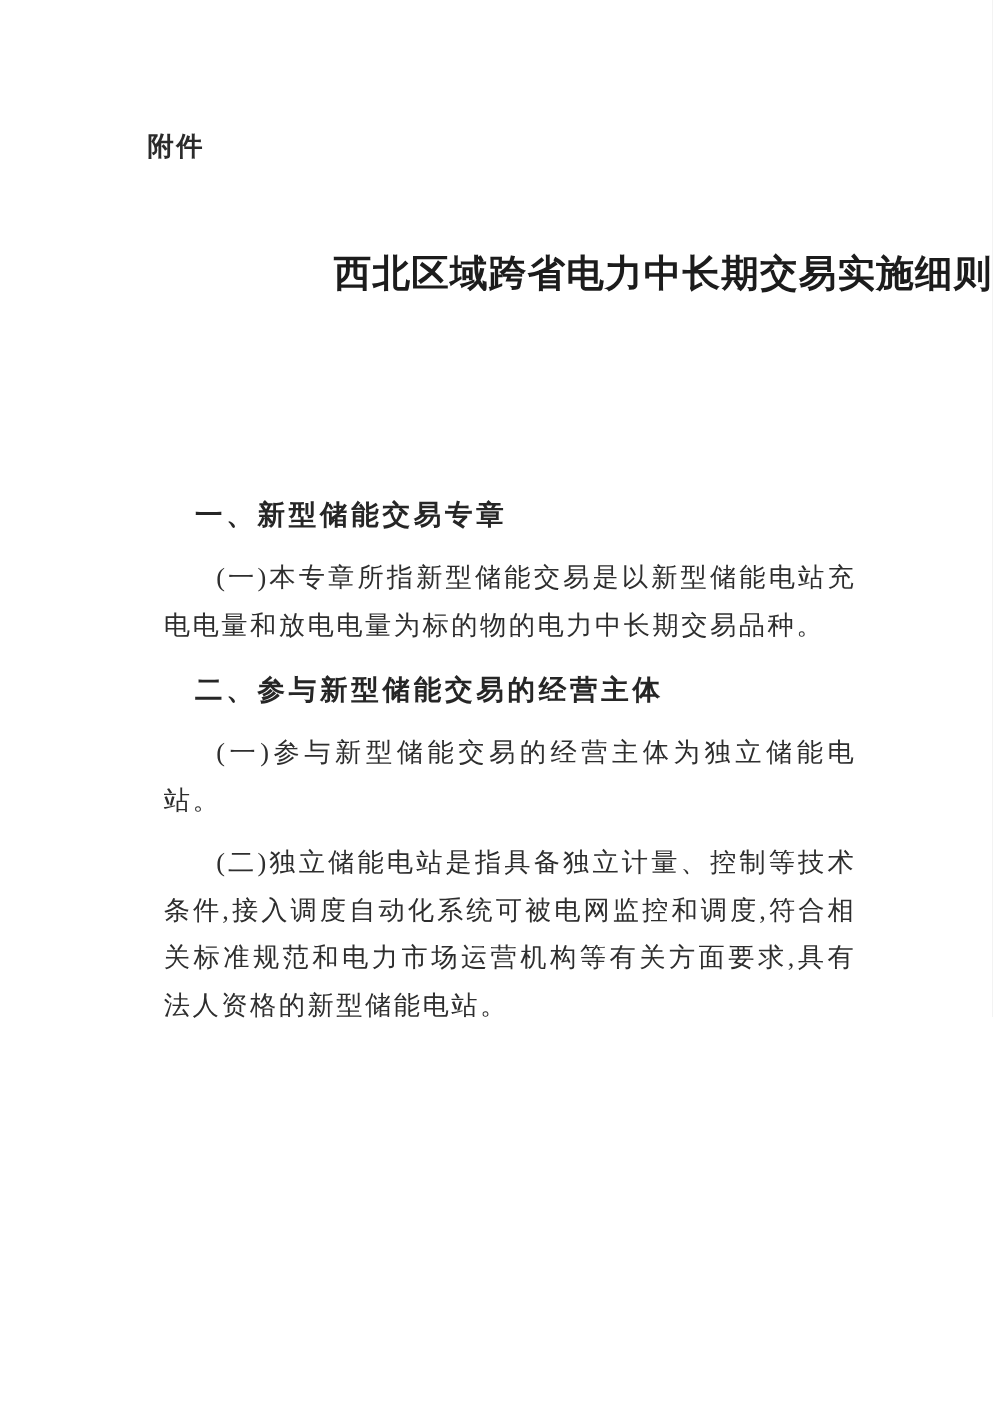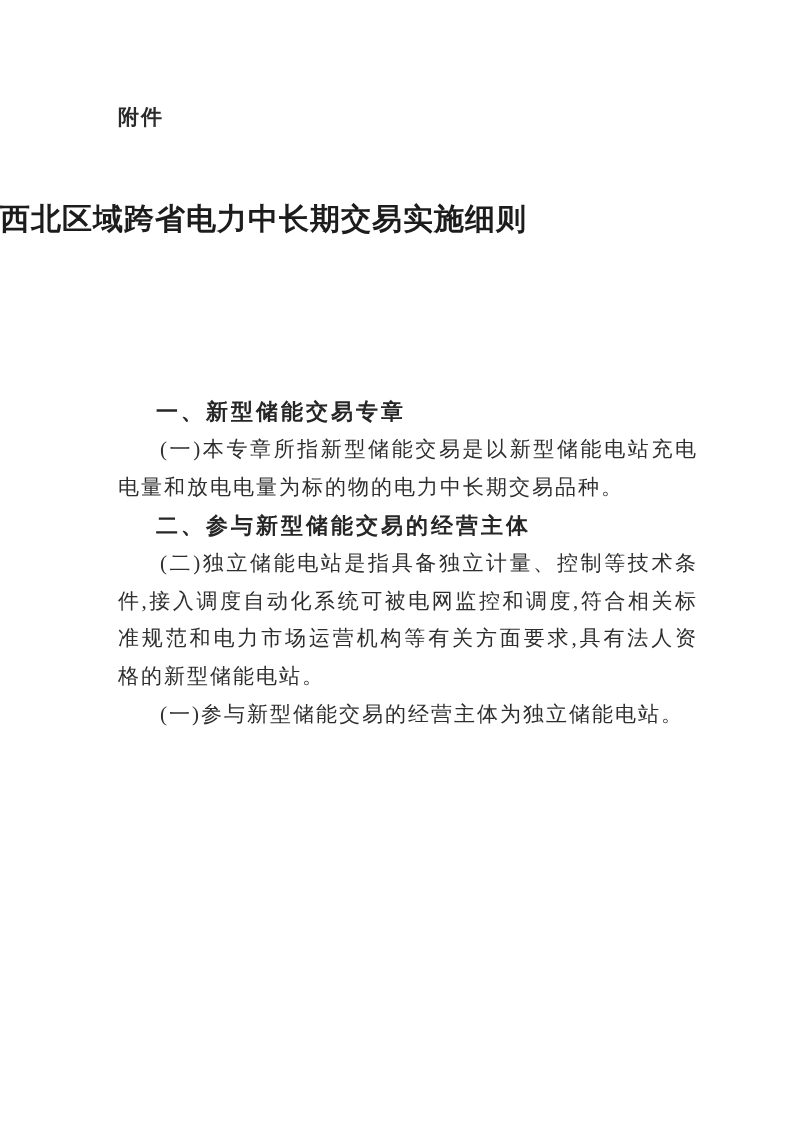--- a/index.html
+++ b/index.html
@@ -31,7 +31,7 @@
     left: 0;
     width: 100%;
     margin: 0;
-    text-align: left;
+    text-align: right;
     font-family: "Liberation Serif", "DejaVu Serif", serif;
     font-weight: bold;
     font-size: 30px;

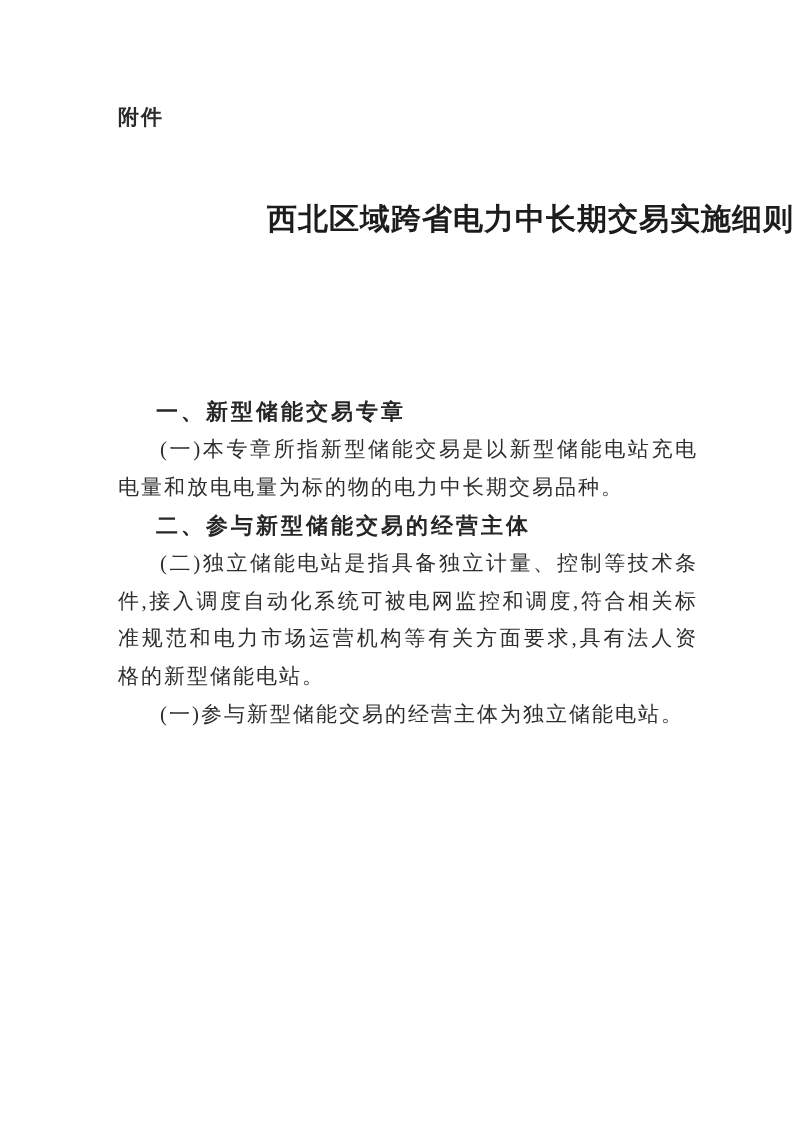--- a/index.html
+++ b/index.html
@@ -74,7 +74,7 @@
     color: #262626;
   }
   .doc-body p {
-    margin: 0;
+    margin: 13px;
     text-indent: 2em;
   }
 </style>

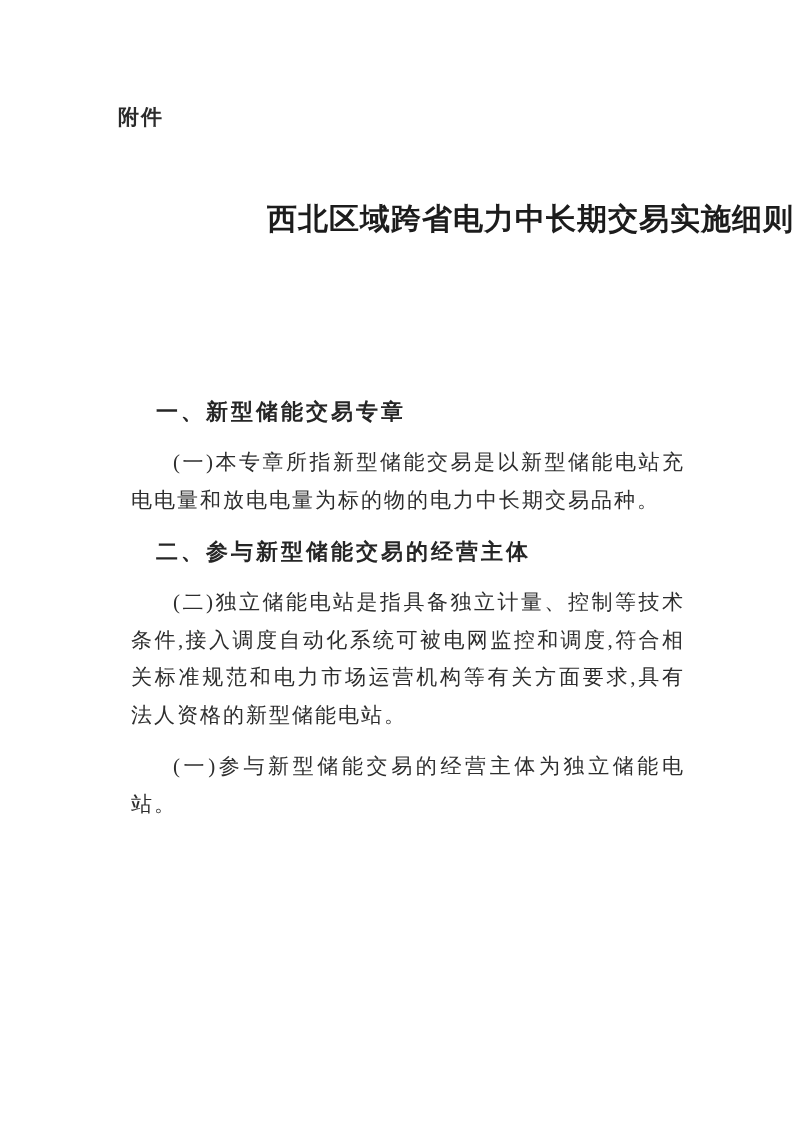--- a/index.html
+++ b/index.html
@@ -98,9 +98,9 @@
 
     <h2>二、参与新型储能交易的经营主体</h2>
 
+    <p>(一)参与新型储能交易的经营主体为独立储能电站。</p>
+
     <p>(二)独立储能电站是指具备独立计量、控制等技术条件,接入调度自动化系统可被电网监控和调度,符合相关标准规范和电力市场运营机构等有关方面要求,具有法人资格的新型储能电站。</p>
-
-    <p>(一)参与新型储能交易的经营主体为独立储能电站。</p>
 
 
   </div>

